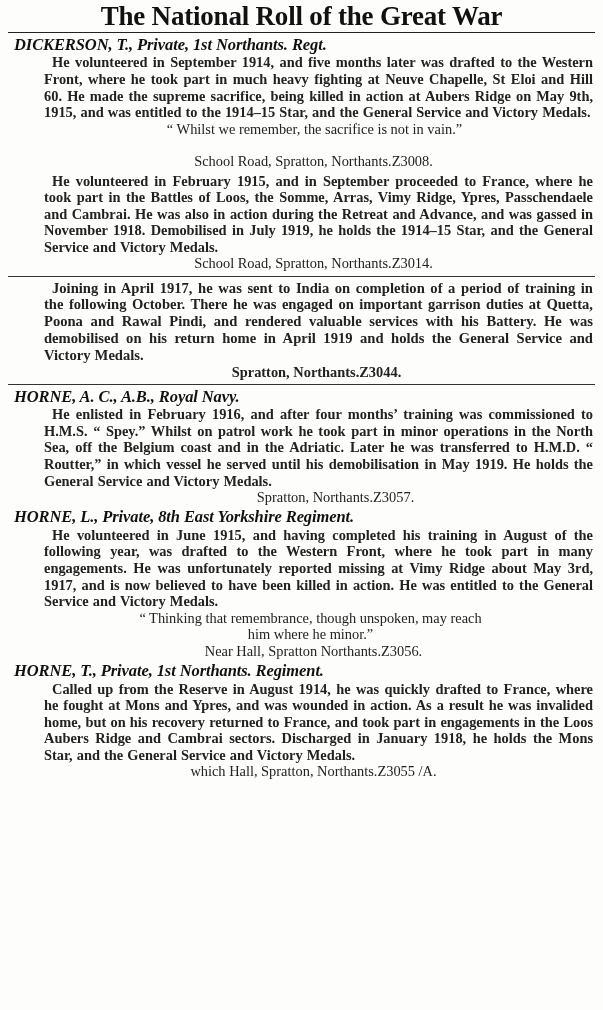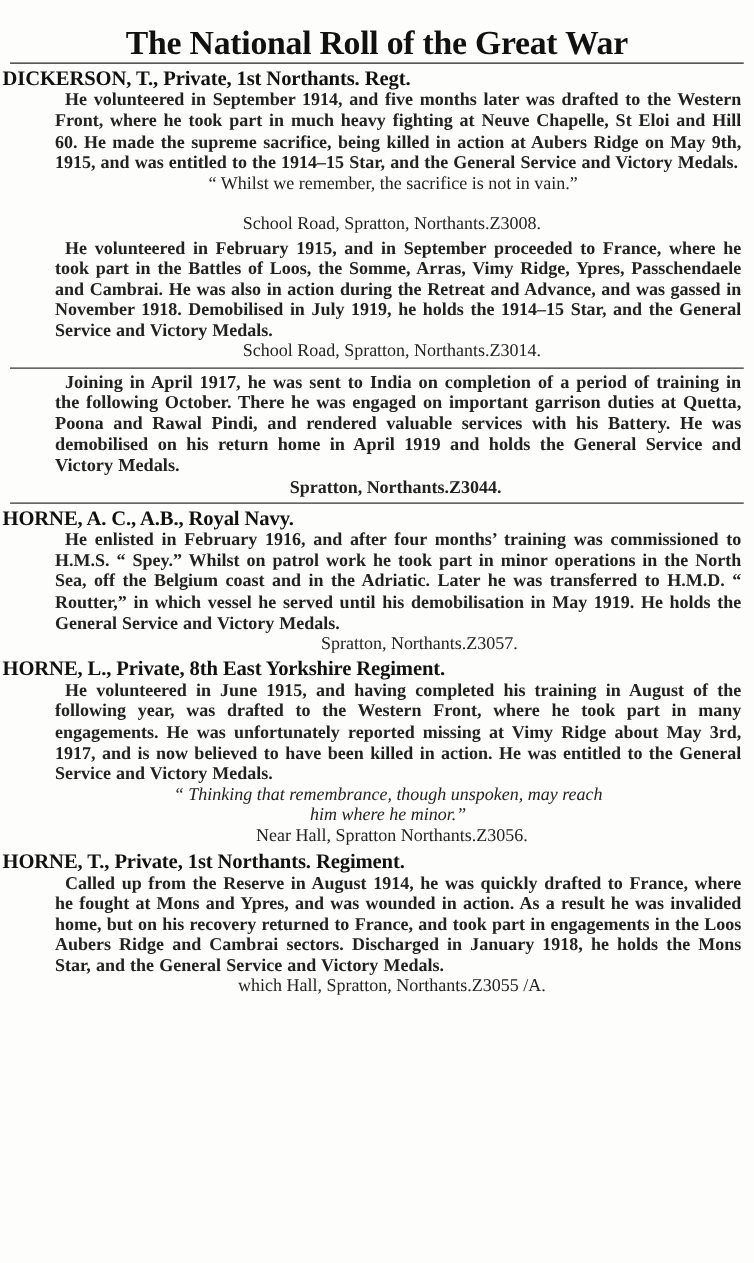--- a/index.html
+++ b/index.html
@@ -18,7 +18,7 @@
     width: 603px;
     height: 1010px;
     box-sizing: border-box;
-    padding: 20px 8px 0 8px;
+    padding: 2px 8px 0 8px;
     position: relative;
     background: #fdfdfb;
   }

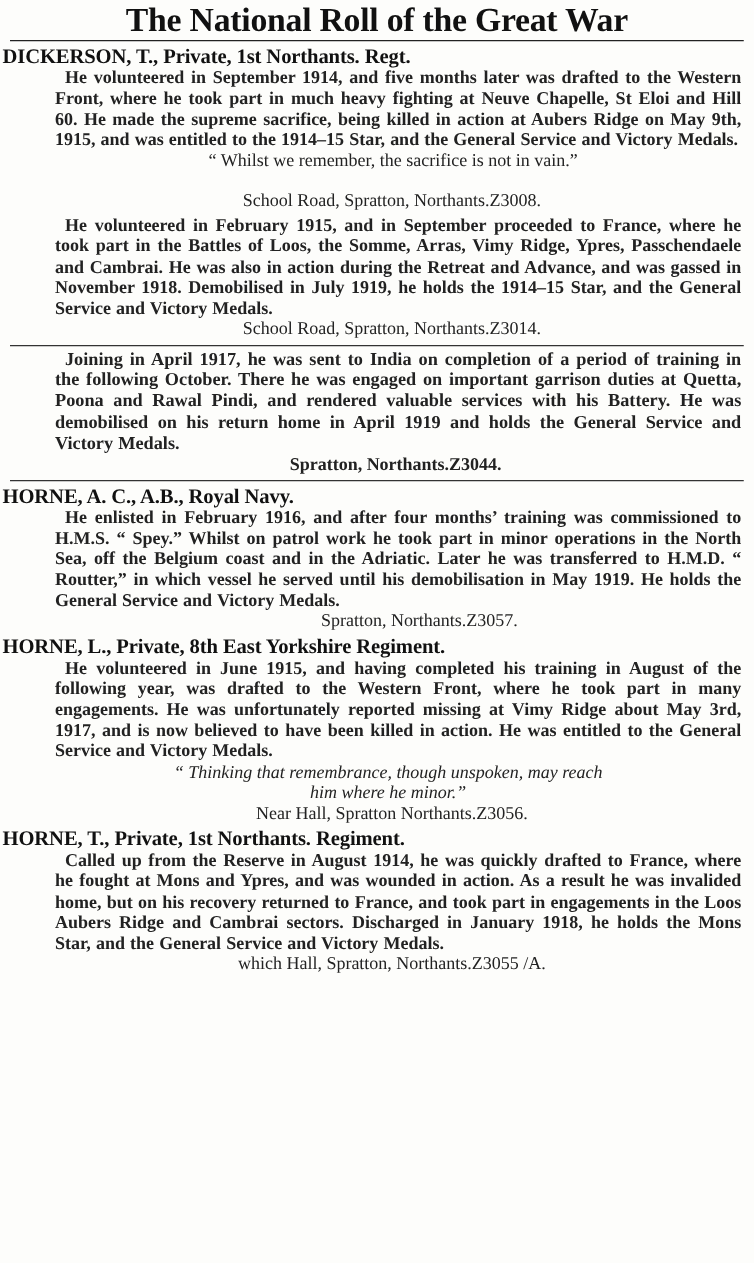--- a/index.html
+++ b/index.html
@@ -51,8 +51,9 @@
     line-height: 1.12;
     letter-spacing: -0.1px;
     color: #111;
-    margin-left: 10px;
+    margin-left: 22px;
     text-indent: -16px;
+    font-style: italic;
   }
   .body-text {
     font-size: 14.4px;

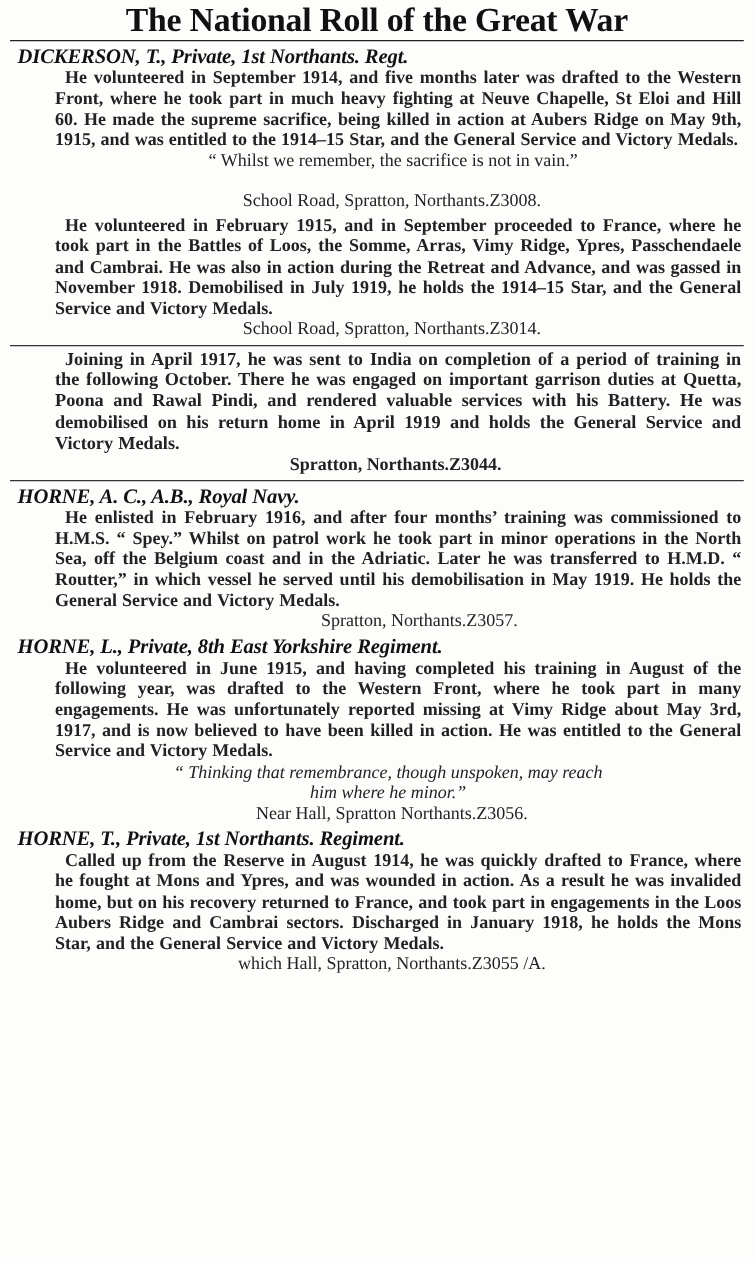--- a/index.html
+++ b/index.html
@@ -82,7 +82,6 @@
     text-align: center;
     margin: 0 12px 0 30px;
     color: #222;
-    font-style: italic;
   }
   .addr-line {
     font-size: 14.4px;

